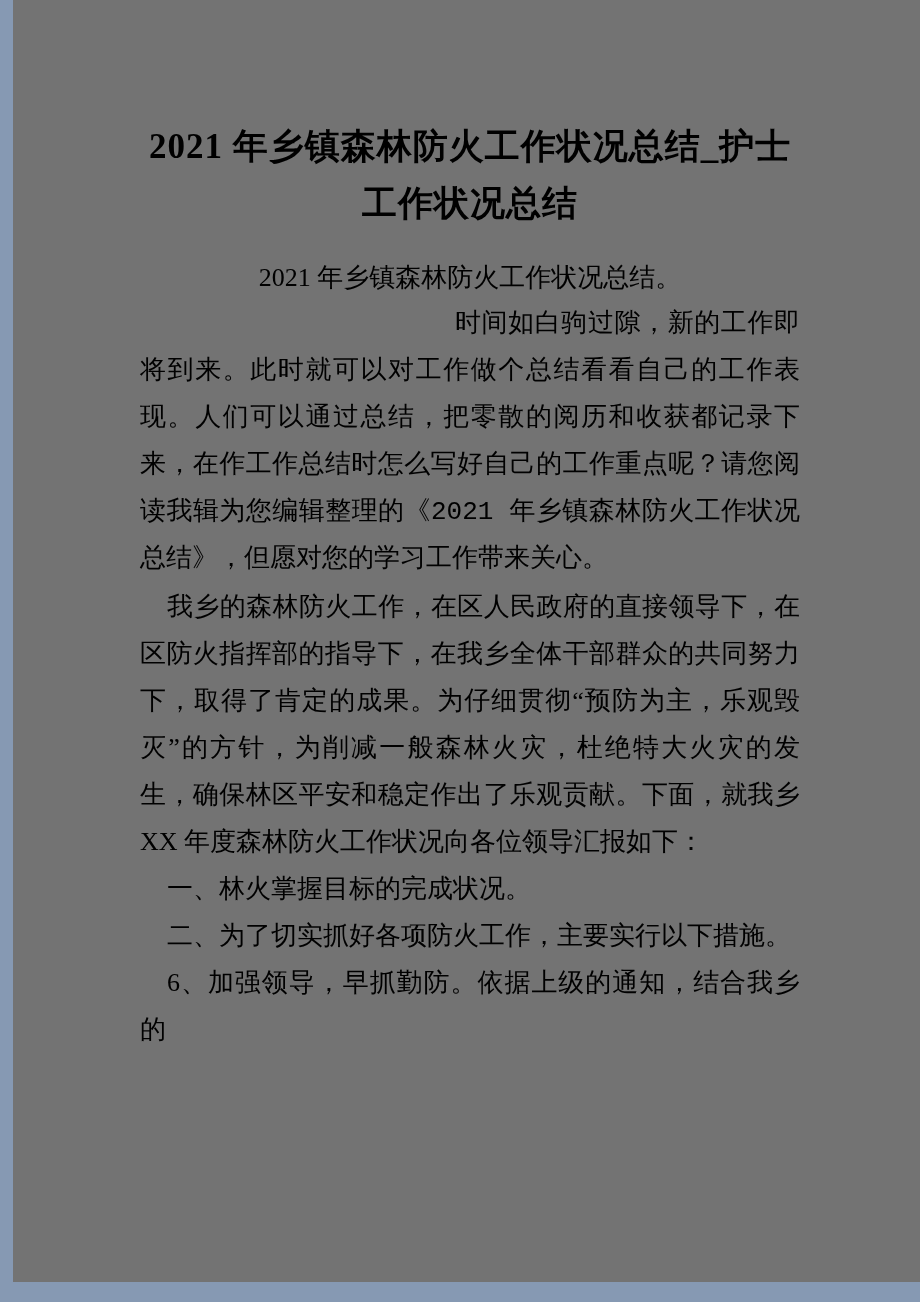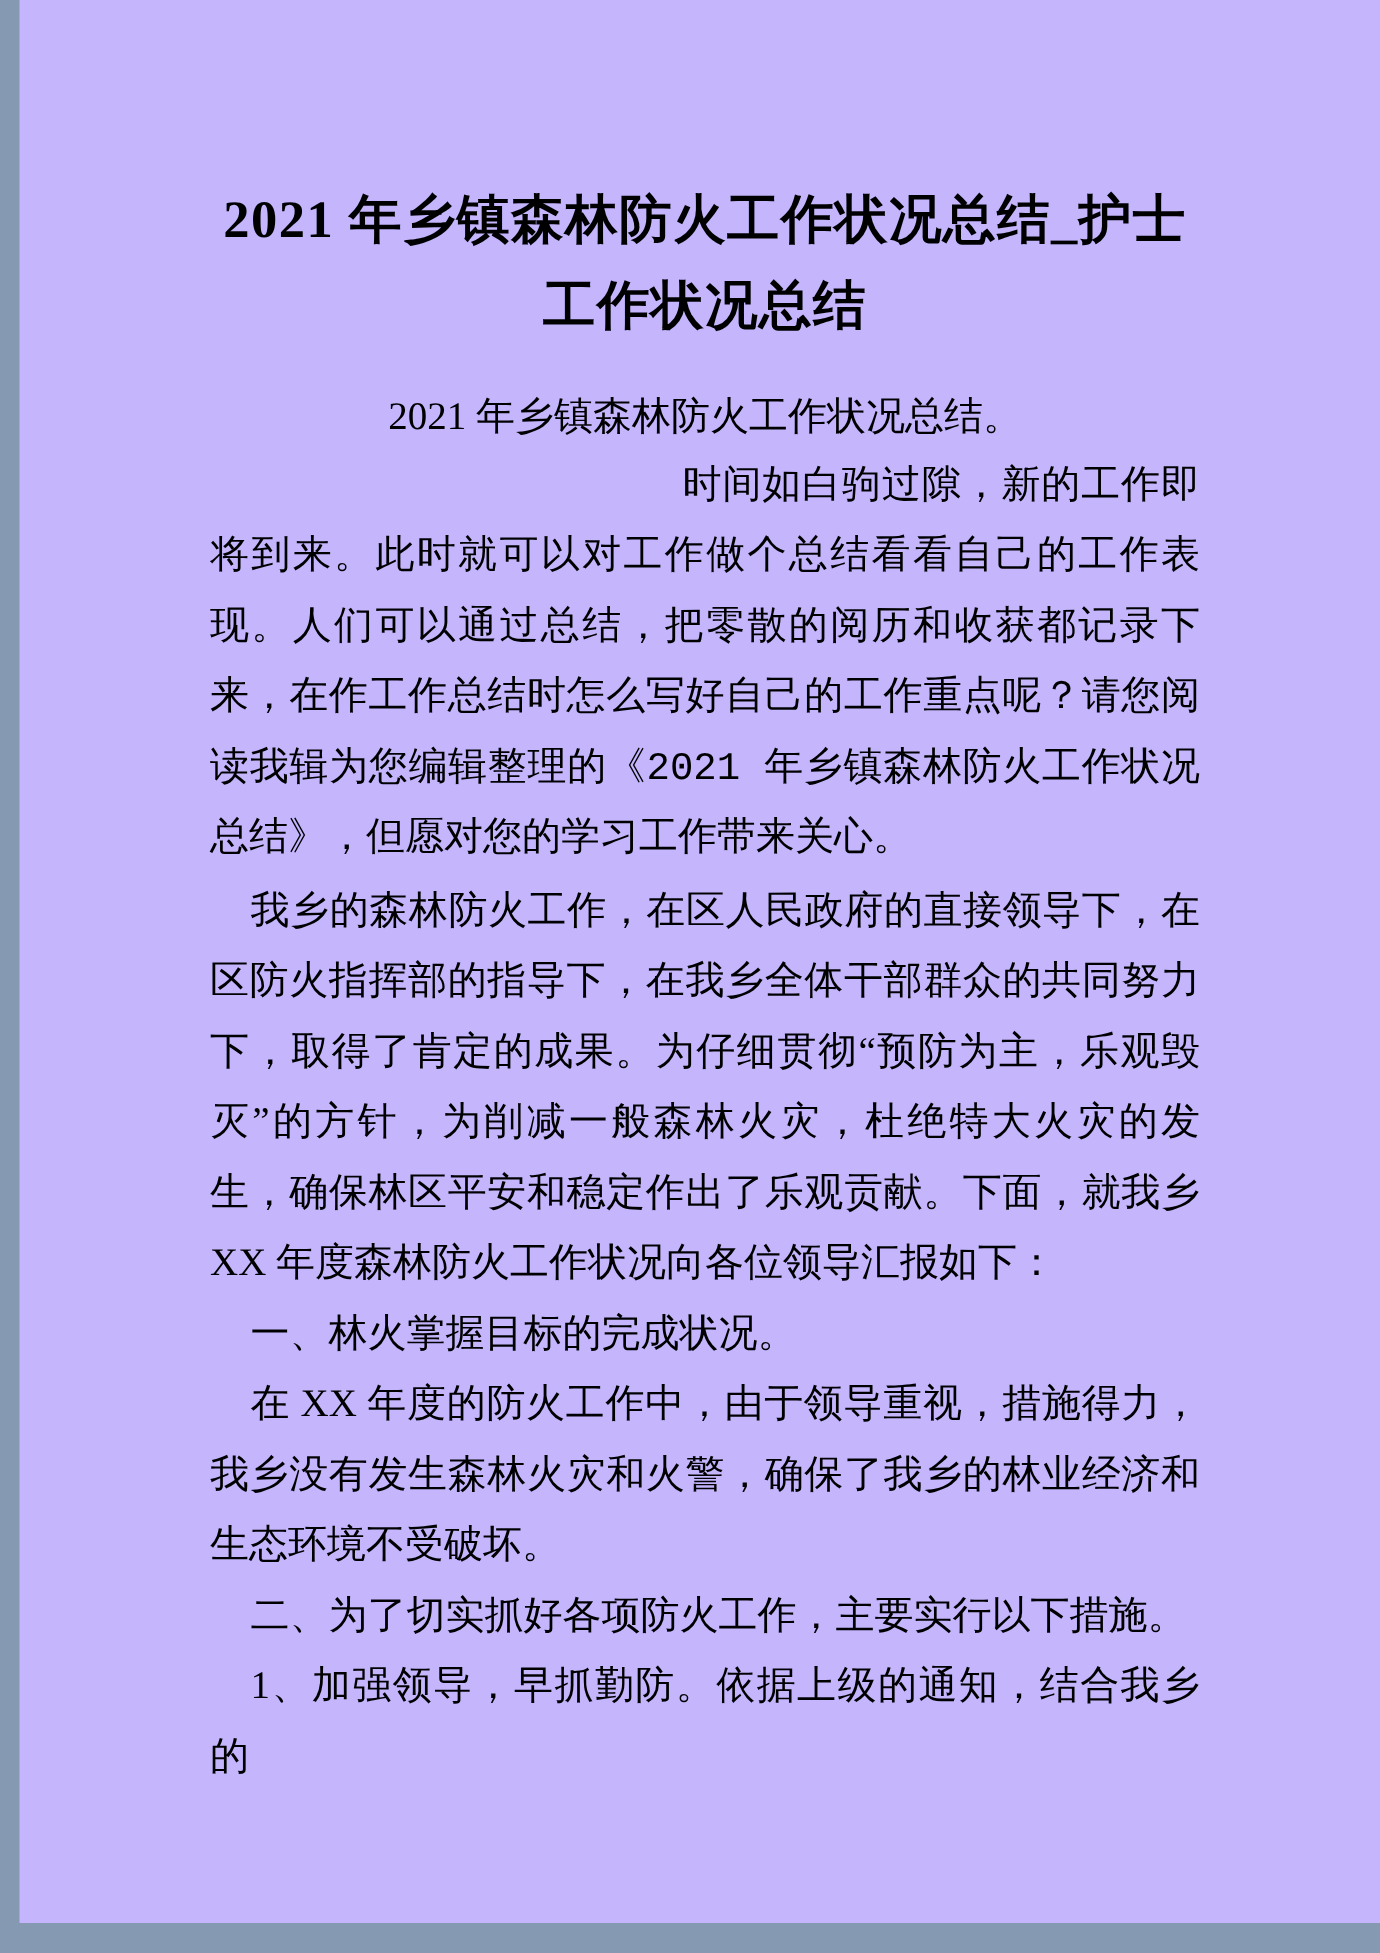--- a/index.html
+++ b/index.html
@@ -69,7 +69,7 @@
 </head>
 <body>
 
-<div class="page" style="background: #c4b5fd; color: rgb(0, 0, 0);">
+<div class="page" style="background: #737373; color: rgb(0, 0, 0);">
   <div class="left-border-bar" style="background: rgb(134, 153, 179);"></div>
   <div class="bottom-border-bar" style="background: rgb(134, 153, 179);"></div>
   <div class="content">

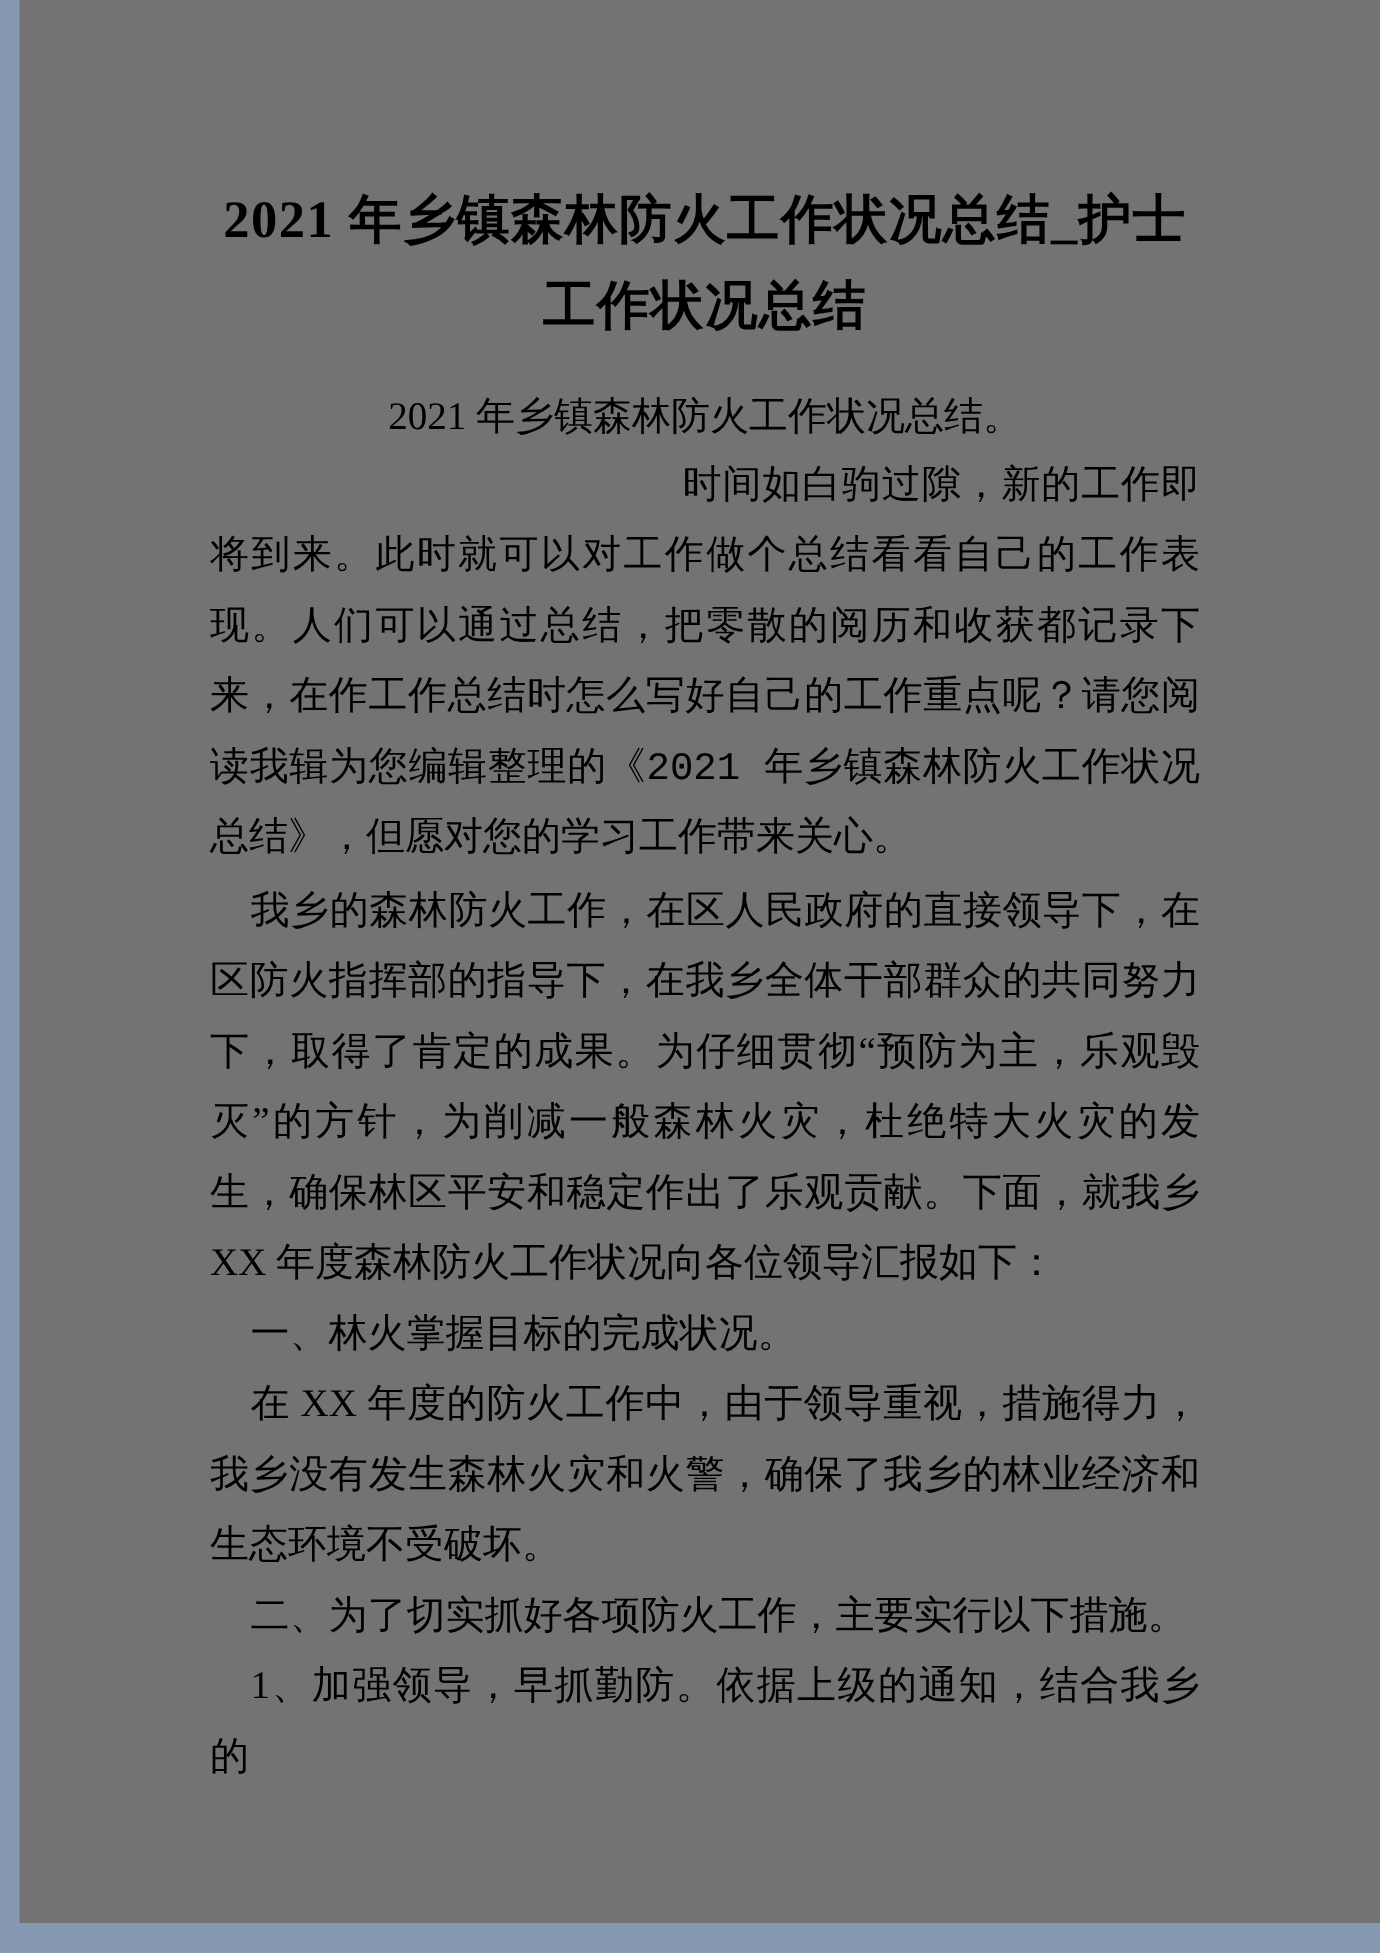--- a/index.html
+++ b/index.html
@@ -79,7 +79,6 @@
         <p class="deep-indent">时间如白驹过隙，新的工作即将到来。此时就可以对工作做个总结看看自己的工作表现。人们可以通过总结，把零散的阅历和收获都记录下来，在作工作总结时怎么写好自己的工作重点呢？请您阅读我辑为您编辑整理的《2021 年乡镇森林防火工作状况总结》，但愿对您的学习工作带来关心。</p>
         <p class="indent">我乡的森林防火工作，在区人民政府的直接领导下，在区防火指挥部的指导下，在我乡全体干部群众的共同努力下，取得了肯定的成果。为仔细贯彻“预防为主，乐观毁灭”的方针，为削减一般森林火灾，杜绝特大火灾的发生，确保林区平安和稳定作出了乐观贡献。下面，就我乡 XX 年度森林防火工作状况向各位领导汇报如下：</p>
         <p class="indent">一、林火掌握目标的完成状况。</p>
-        <p class="indent">在 XX 年度的防火工作中，由于领导重视，措施得力，我乡没有发生森林火灾和火警，确保了我乡的林业经济和生态环境不受破坏。</p>
         <p class="indent">二、为了切实抓好各项防火工作，主要实行以下措施。</p>
         <p class="indent">1、加强领导，早抓勤防。依据上级的通知，结合我乡的</p>
       </div>

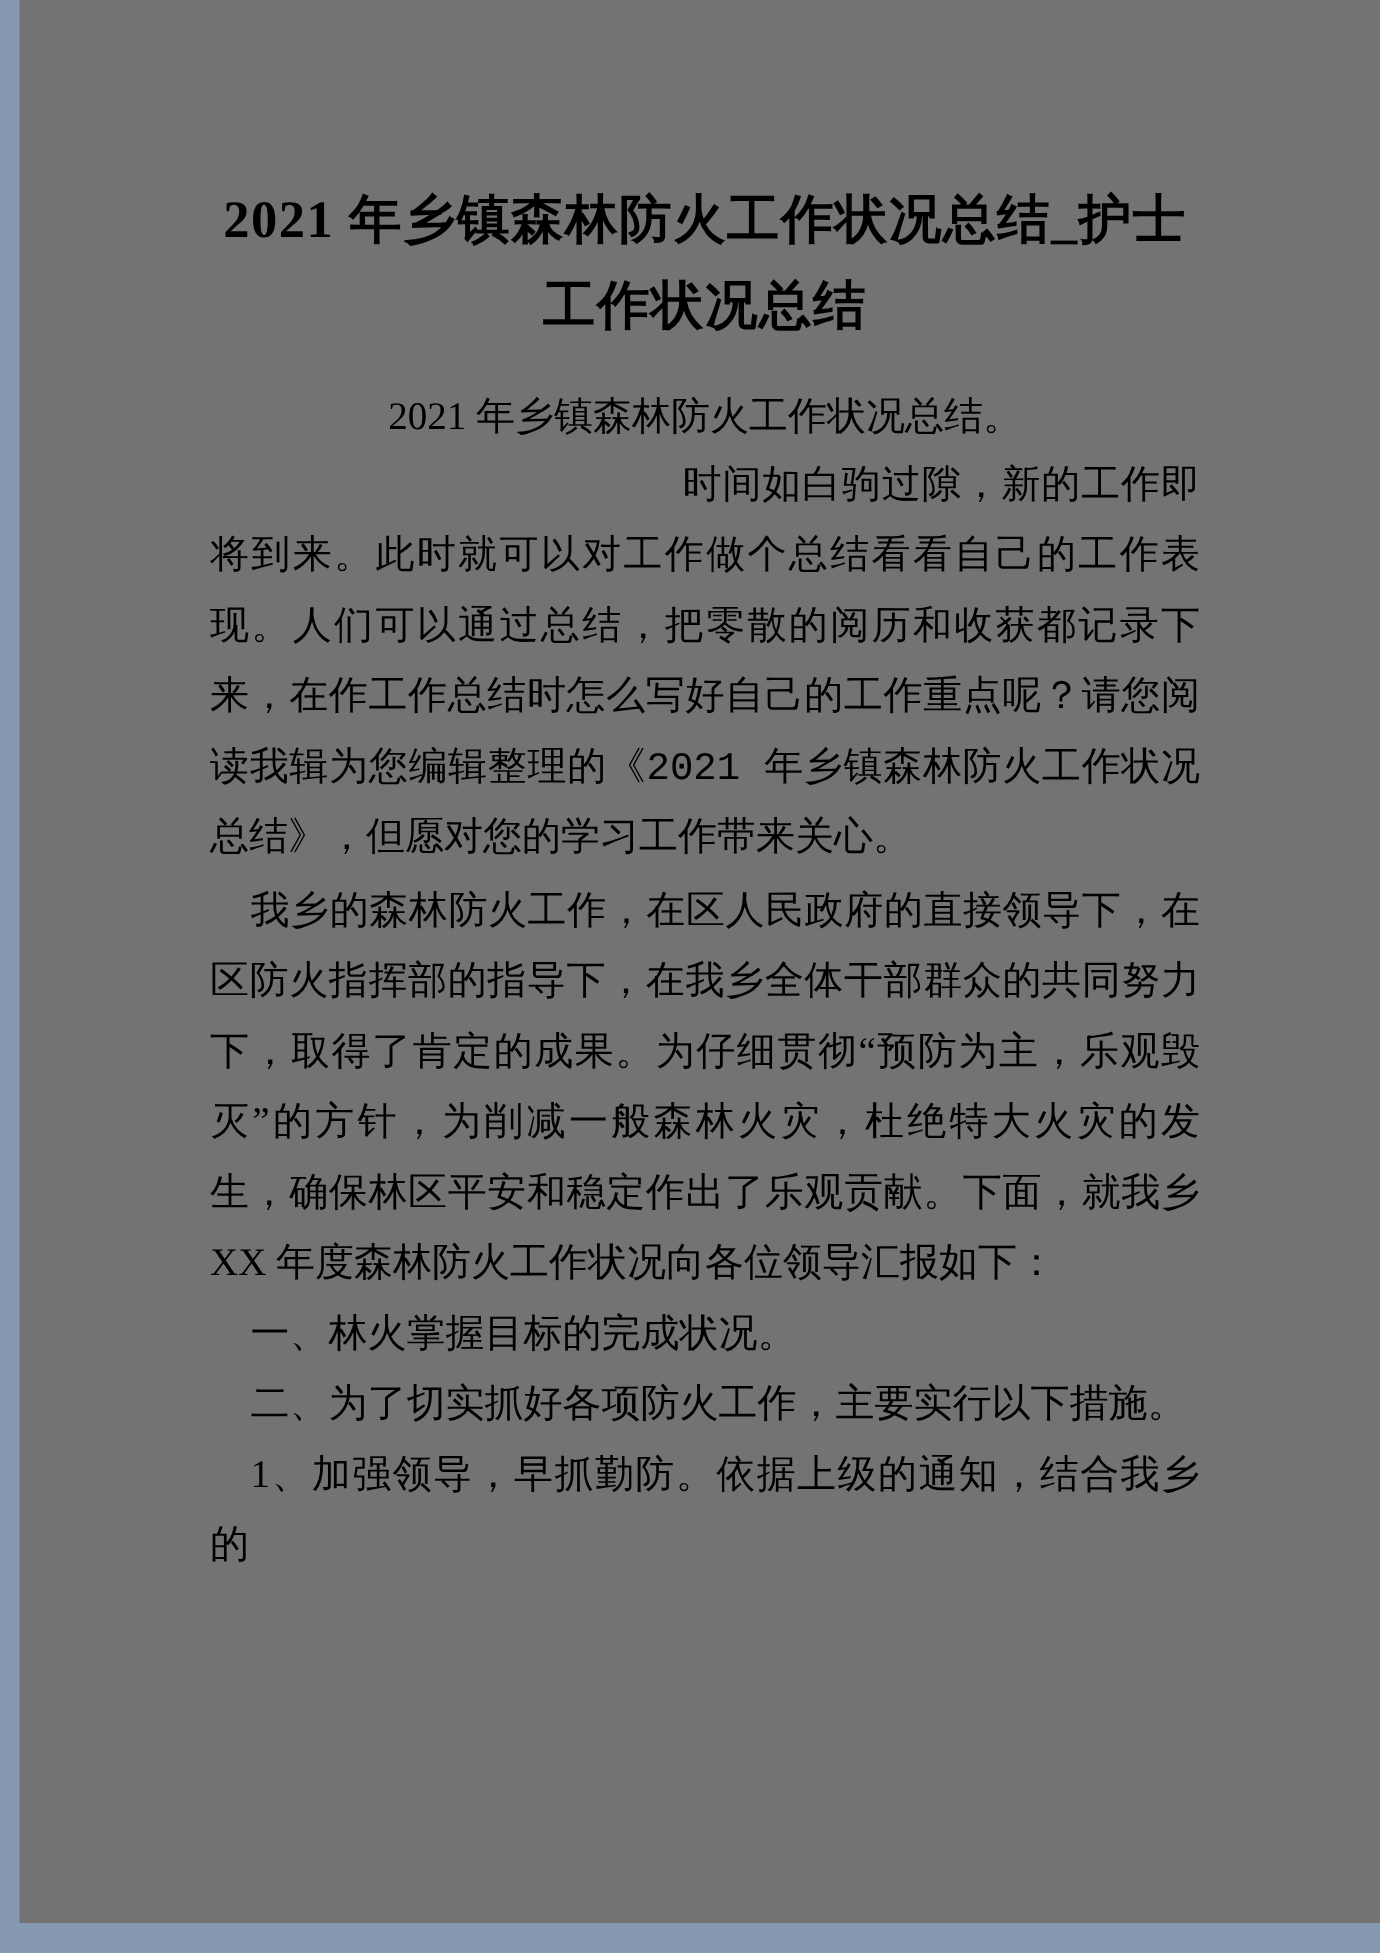--- a/index.html
+++ b/index.html
@@ -80,7 +80,7 @@
         <p class="indent">我乡的森林防火工作，在区人民政府的直接领导下，在区防火指挥部的指导下，在我乡全体干部群众的共同努力下，取得了肯定的成果。为仔细贯彻“预防为主，乐观毁灭”的方针，为削减一般森林火灾，杜绝特大火灾的发生，确保林区平安和稳定作出了乐观贡献。下面，就我乡 XX 年度森林防火工作状况向各位领导汇报如下：</p>
         <p class="indent">一、林火掌握目标的完成状况。</p>
         <p class="indent">二、为了切实抓好各项防火工作，主要实行以下措施。</p>
-        <p class="indent">1、加强领导，早抓勤防。依据上级的通知，结合我乡的</p>
+        <p class="indent">6、加强领导，早抓勤防。依据上级的通知，结合我乡的</p>
       </div>
   </div>
 </div>

